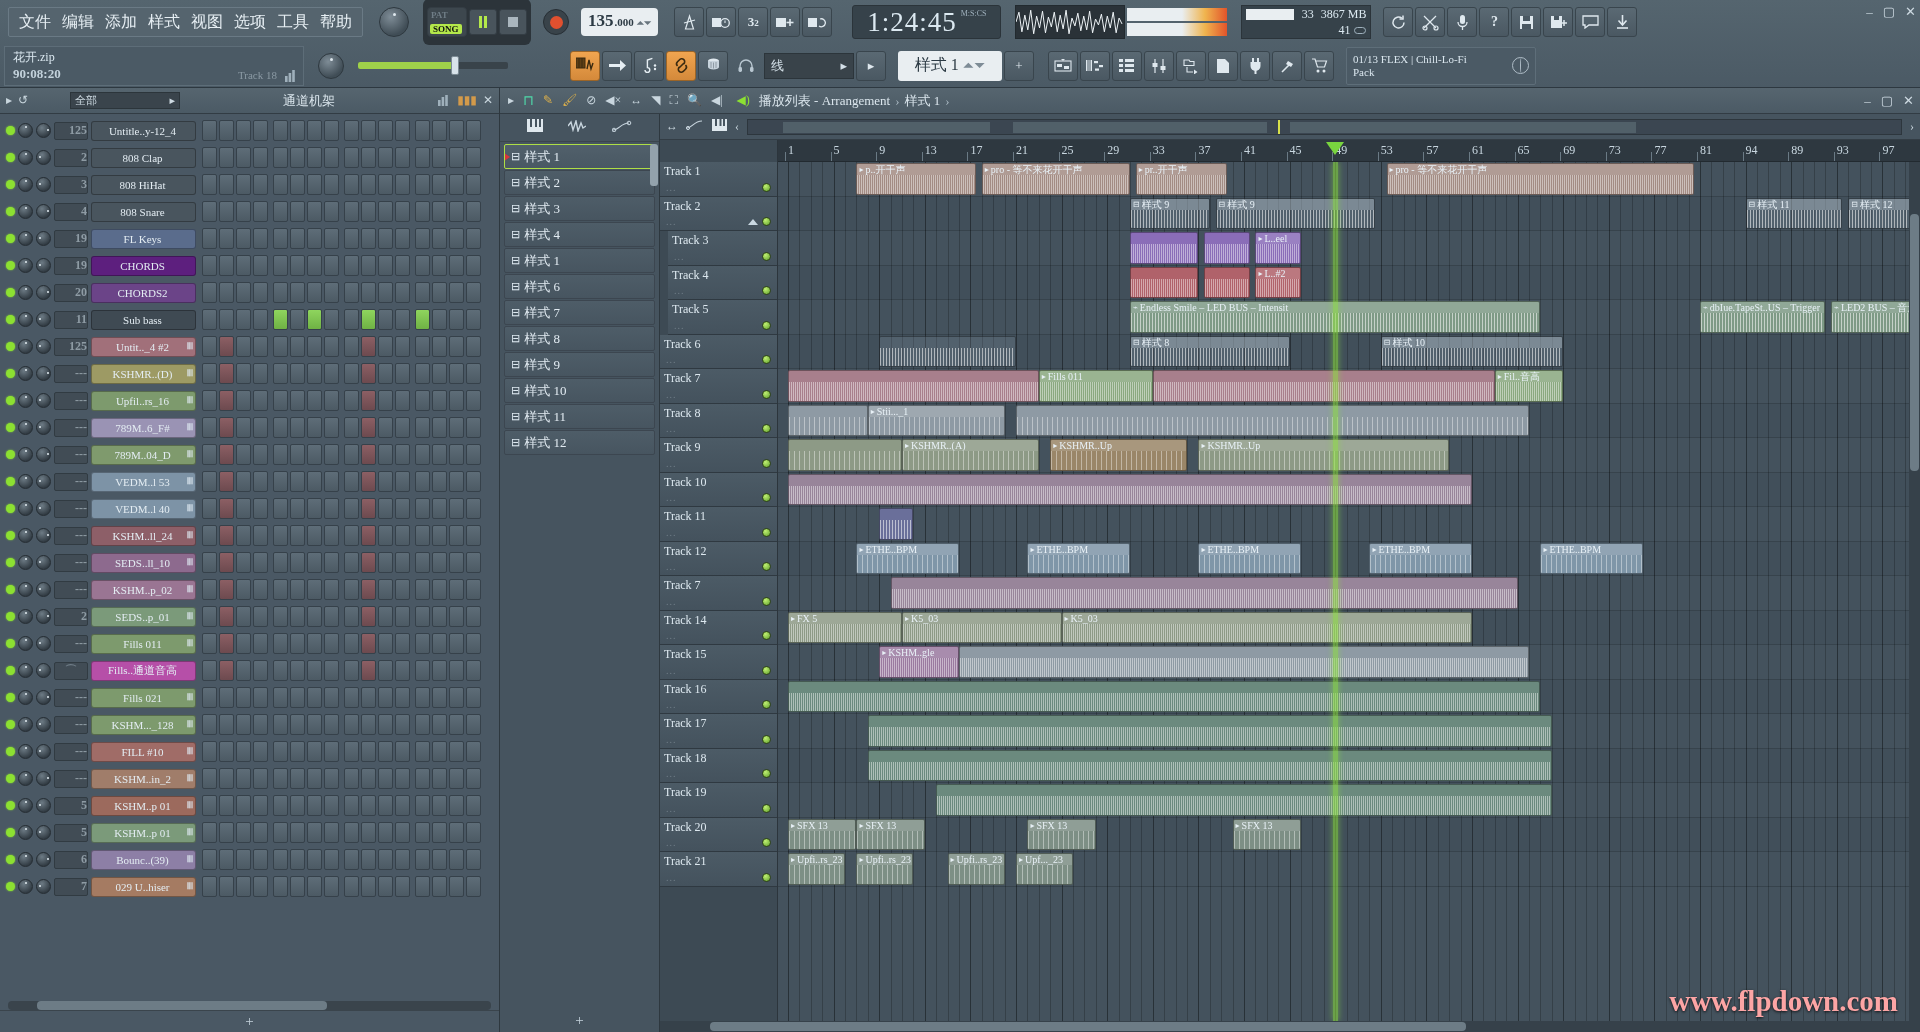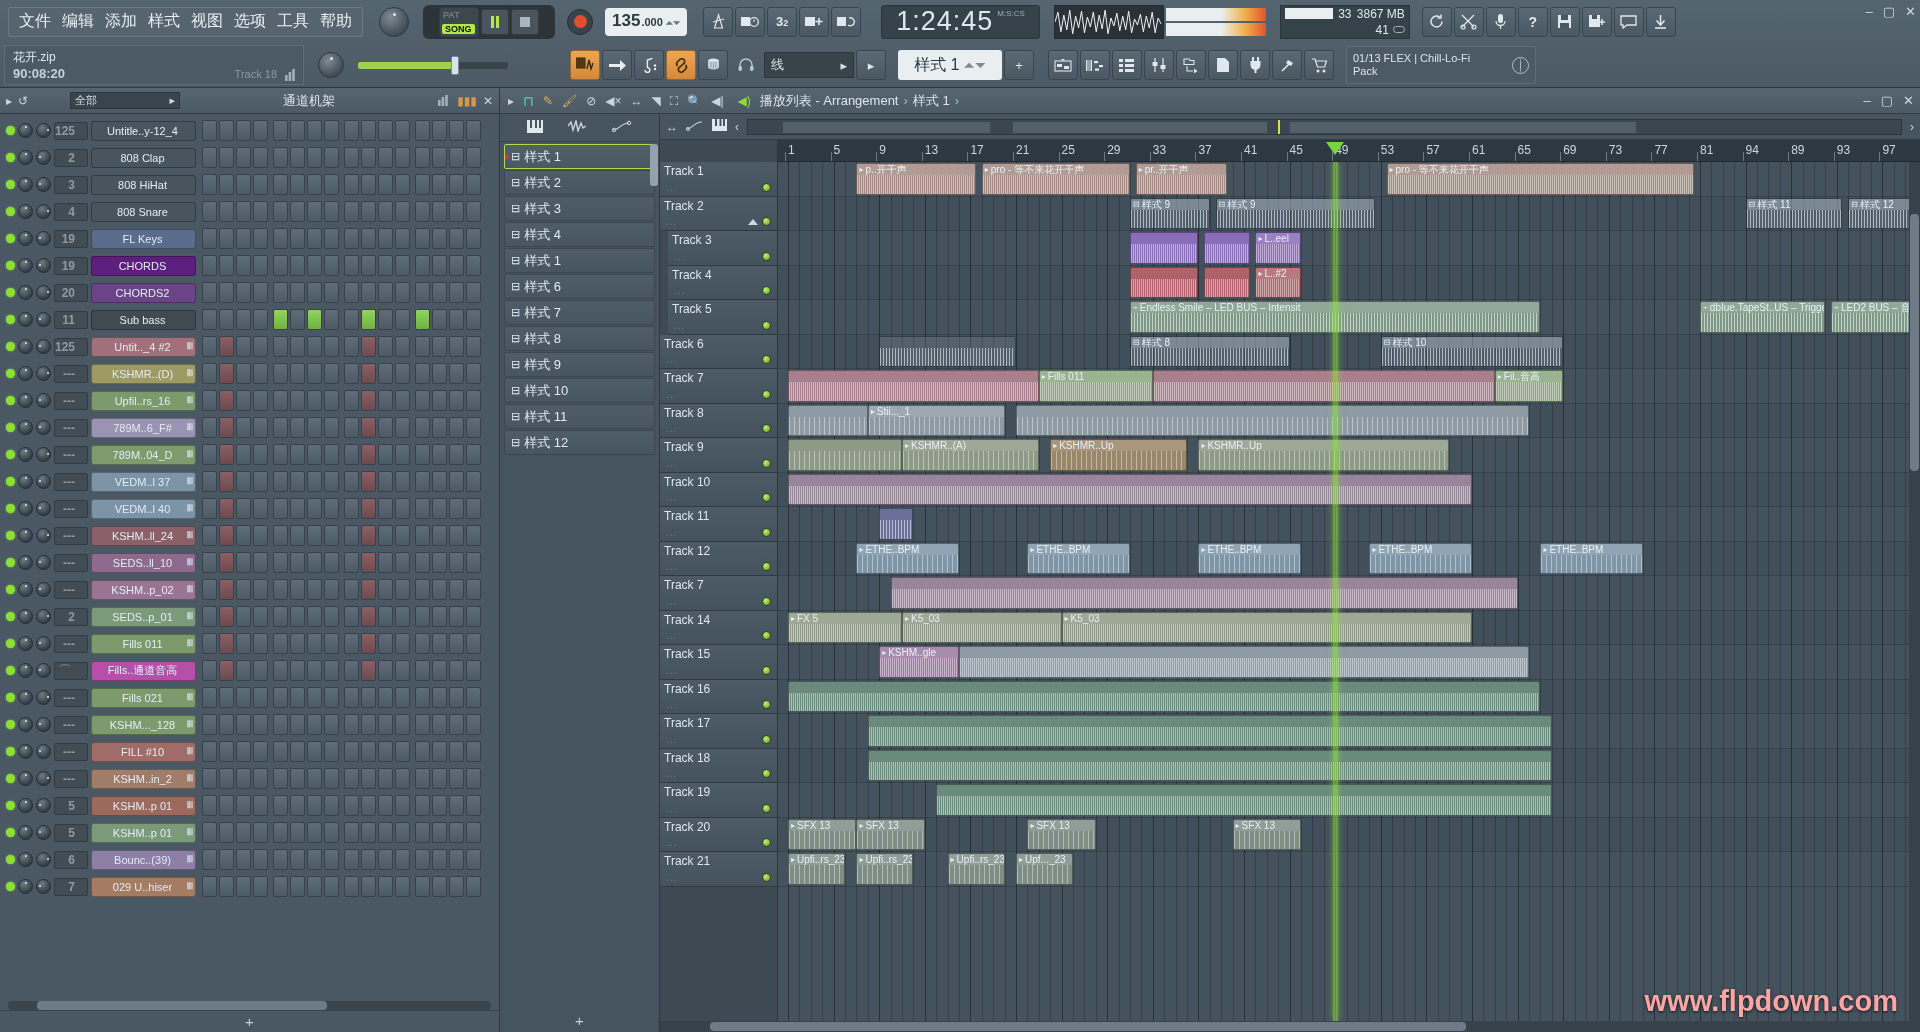--- a/index.html
+++ b/index.html
@@ -11,7 +11,7 @@
     position:relative;
     background:#44535e;
   }
-  .app{ position:absolute; inset:0; display:flex; flex-direction:column; }
+  .app{ position:absolute; inset:0; display:flex; flex-direction:column;font-family:Liberation Serif, serif; }
 
   
   .toolbar{

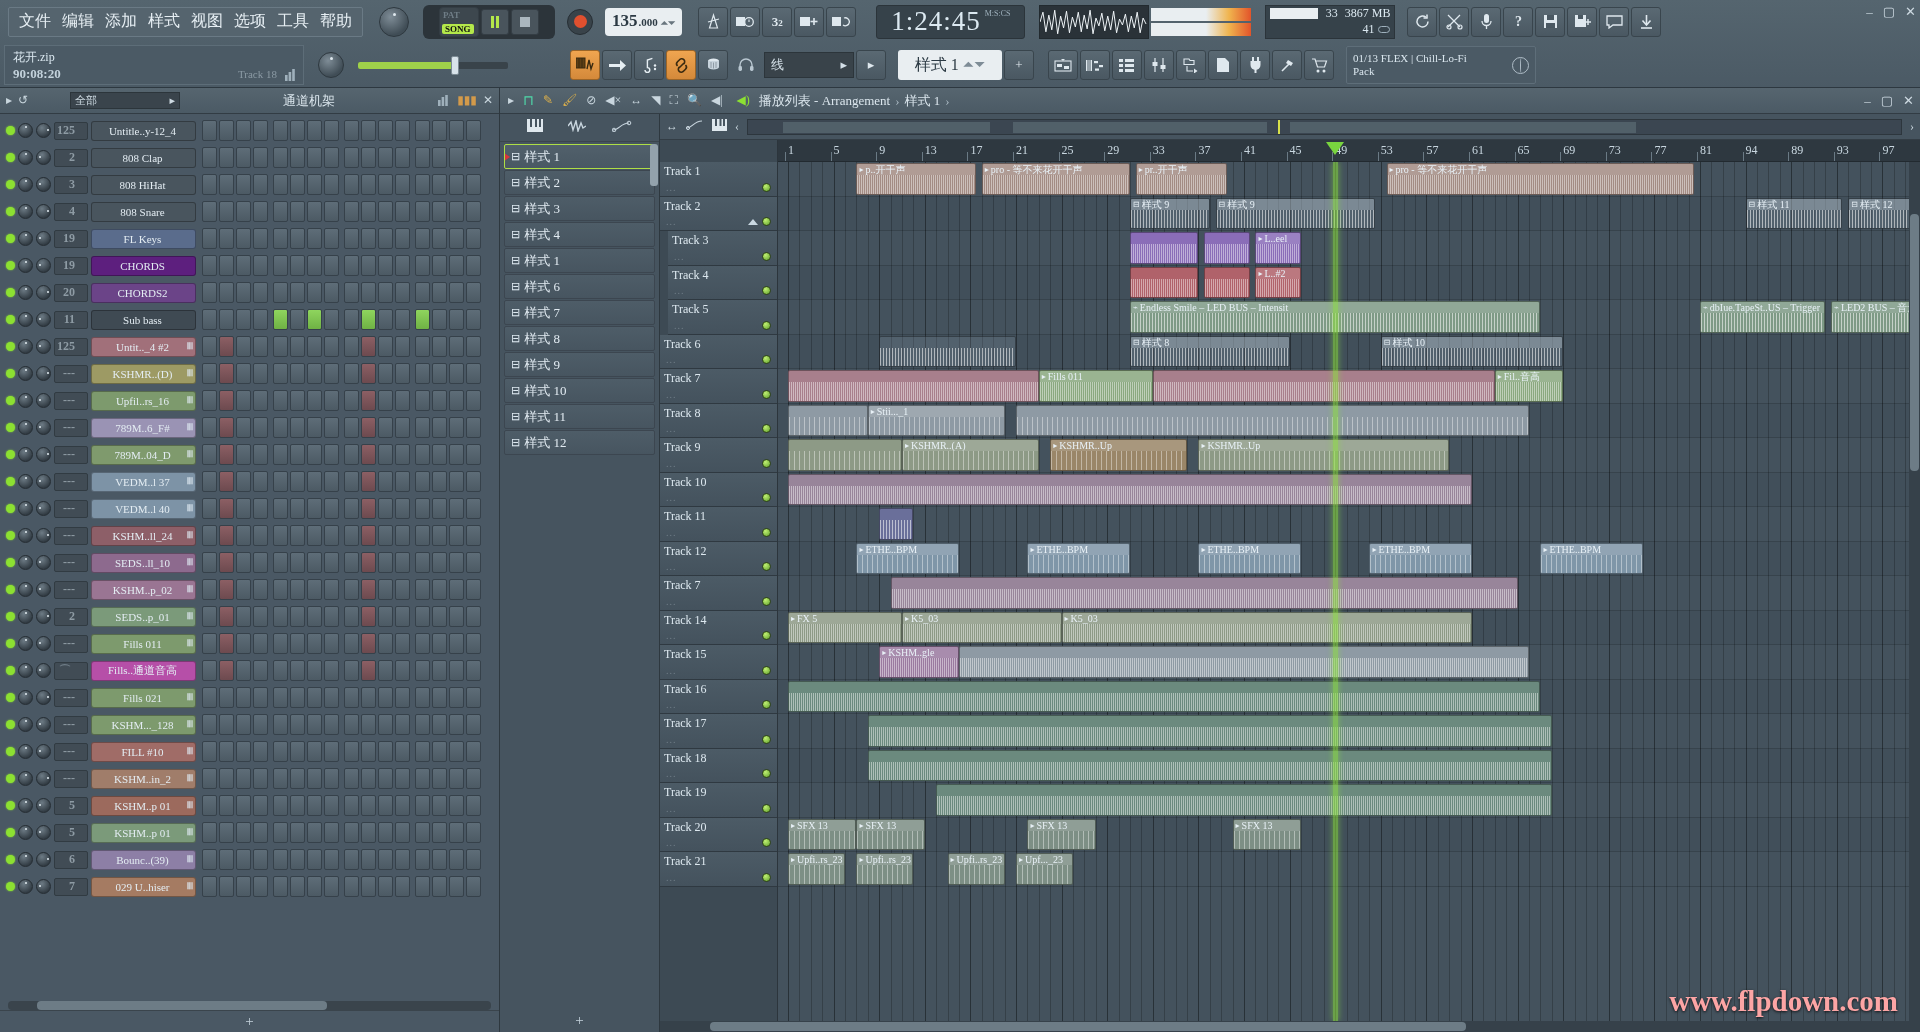--- a/index.html
+++ b/index.html
@@ -39,7 +39,7 @@
 
   .transport{
     display:flex; align-items:center; background:#2c343a;
-    border-radius:6px; padding:3px 16px; gap:2px; height:34px;
+    border-radius:6px; padding:3px 4px; gap:2px; height:46px;
   }
   .tbtn{ width:28px;height:26px;background:#49545c;border-radius:3px;
     display:flex;align-items:center;justify-content:center;border:1px solid #343d44;}

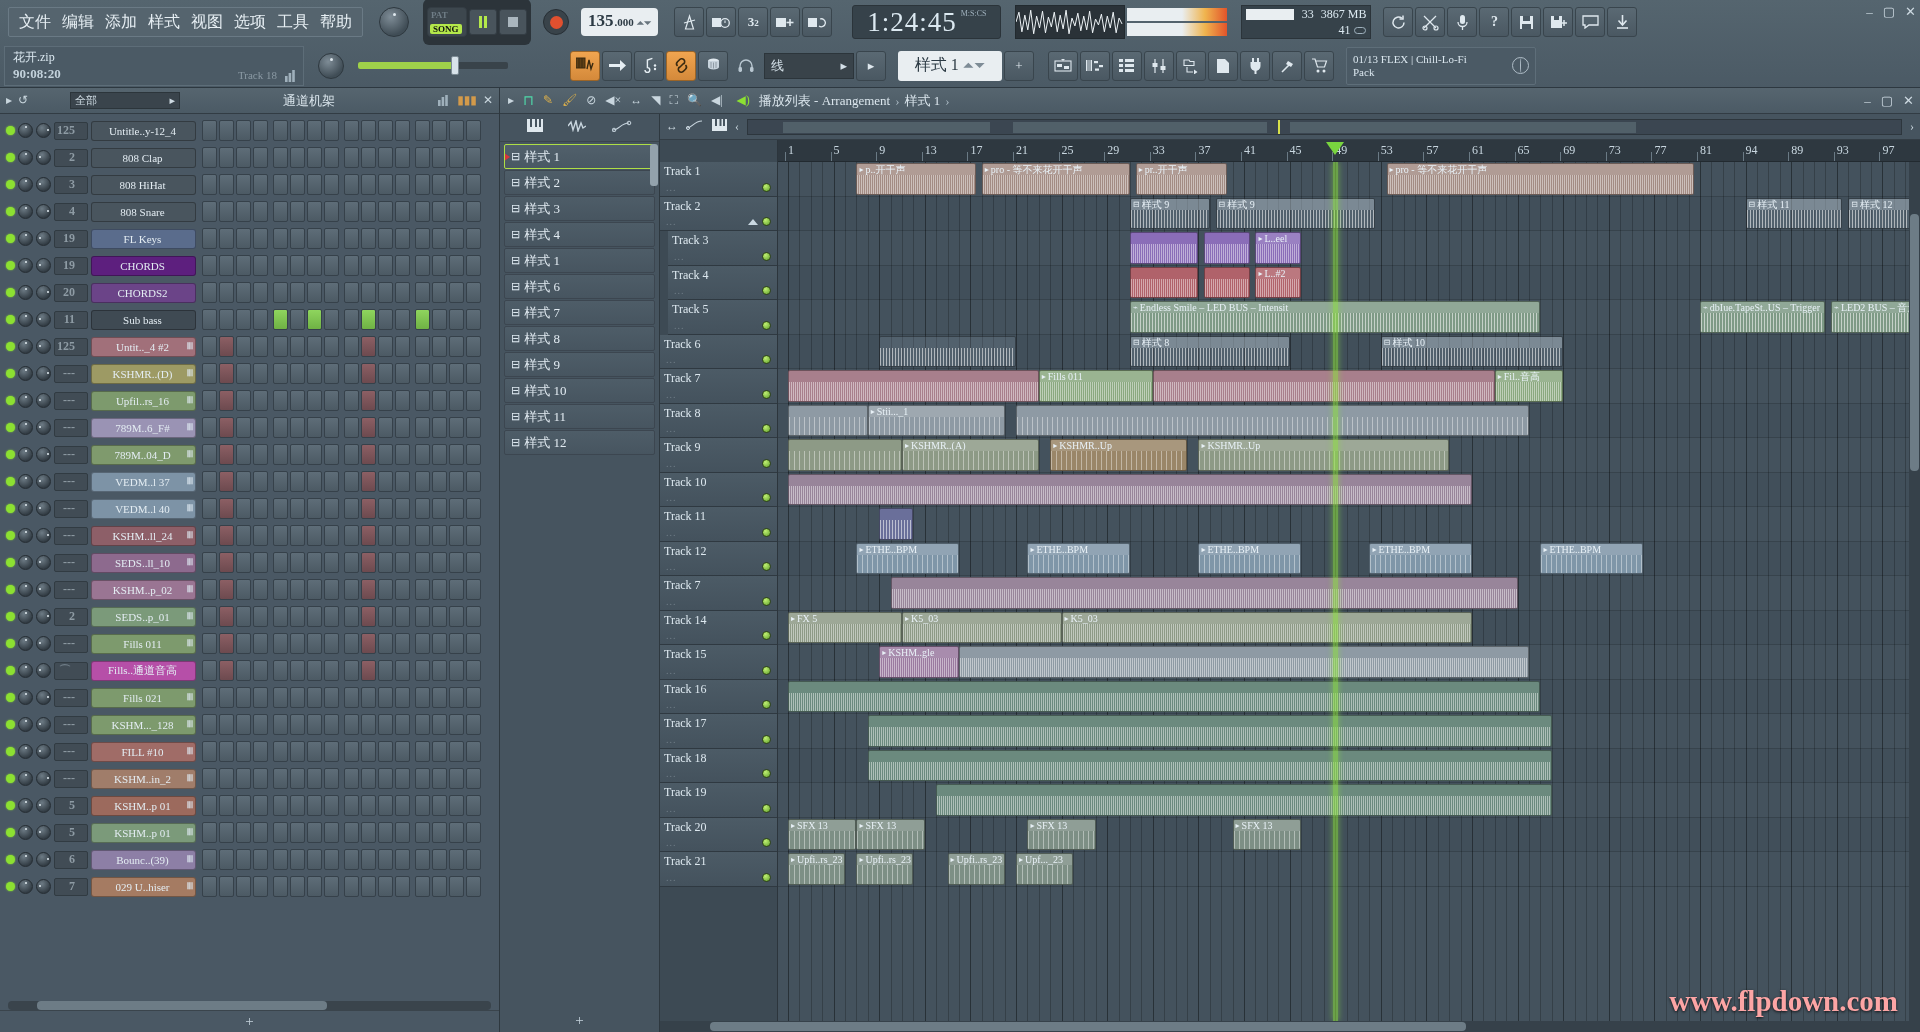--- a/index.html
+++ b/index.html
@@ -129,7 +129,7 @@
   .kn.r::after{left:10px;top:5px}
   .kn.l::after{left:2px;top:5px}
   .numbox{width:34px;height:18px;background:#414c55;border:1px solid #313b42;border-radius:2px;
-    display:flex;align-items:center;justify-content:flex-end;padding-right:12px;
+    display:flex;align-items:center;justify-content:flex-end;padding-right:0;
     font-size:12px;color:#8e9ba4;font-weight:bold;flex:none}
   .numbox.env{justify-content:center;color:#6d7b85}
   .nmbtn{flex:1;height:20px;border-radius:3px;display:flex;align-items:center;justify-content:center;

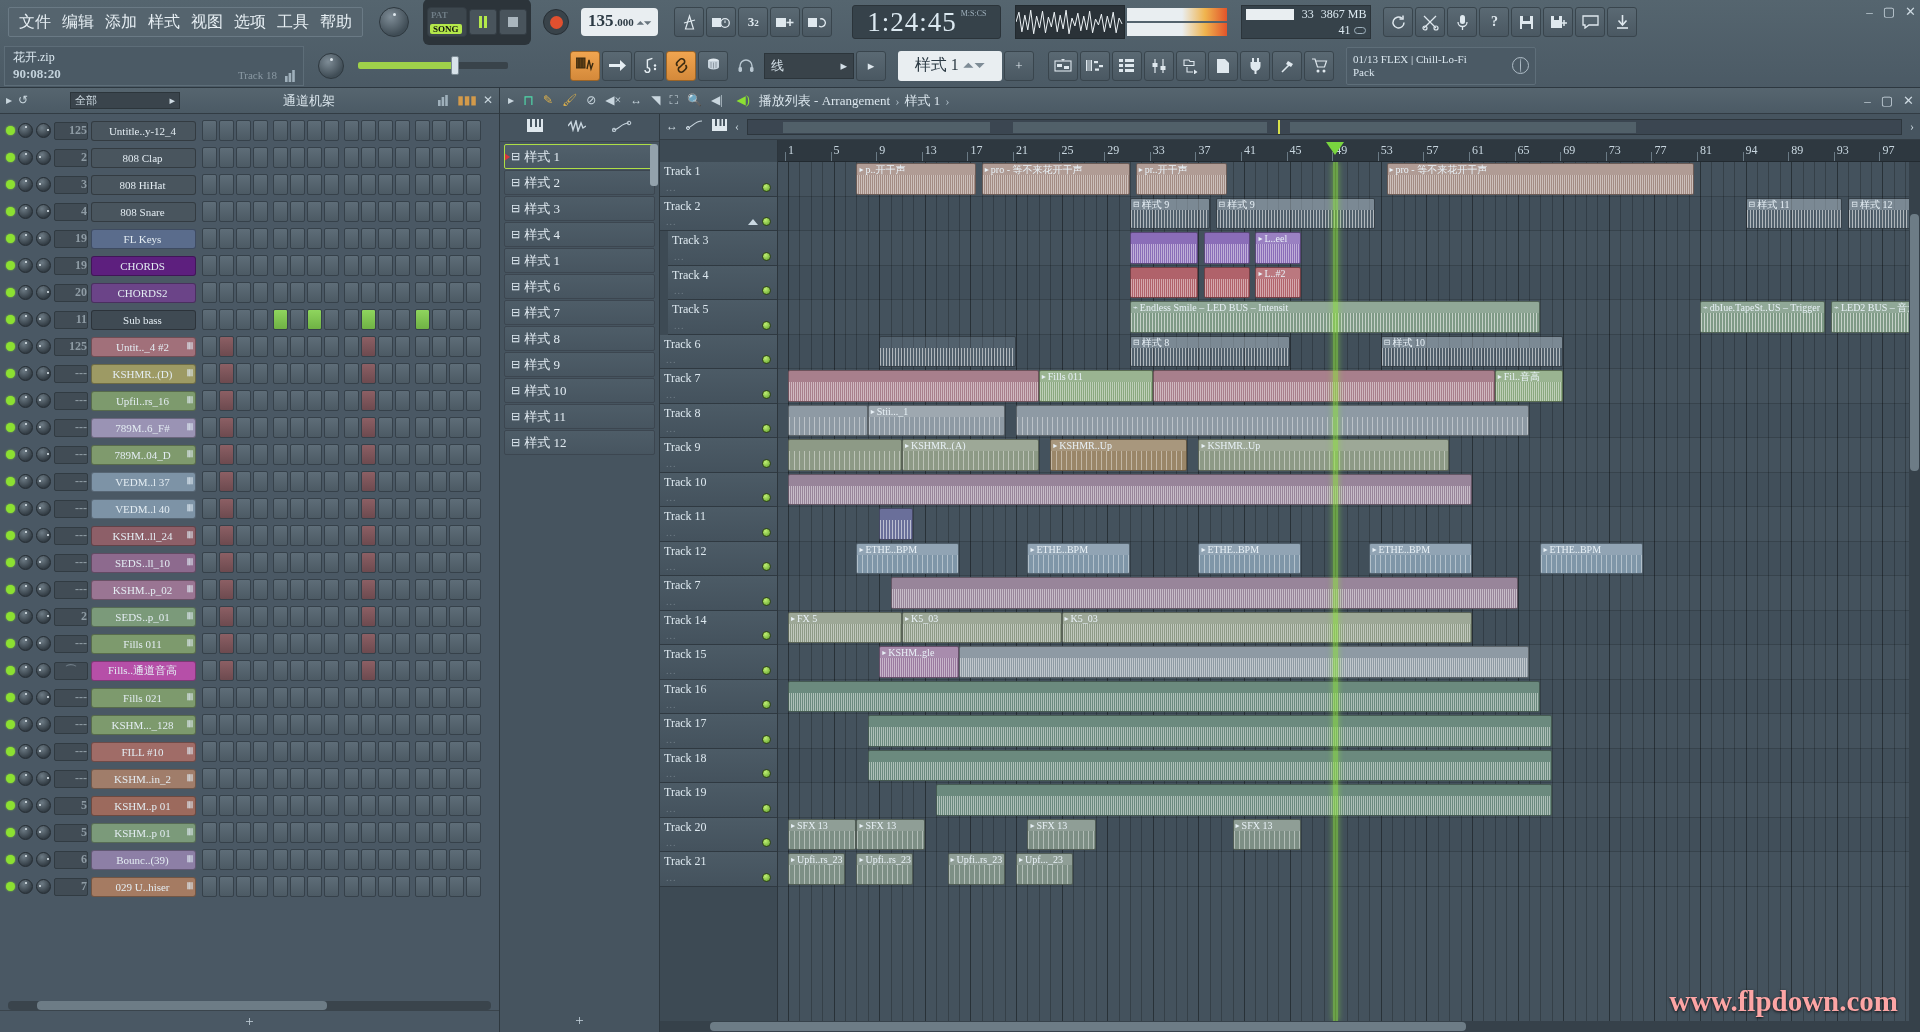--- a/index.html
+++ b/index.html
@@ -703,7 +703,7 @@
               <span class="kn l"></span>
               <span class="numbox">---</span>
               <span class="nmbtn" style="background:#7d93a6">
-                <span class="lbl">VEDM..l 37</span>
+                <span class="lbl">VEDM..l 53</span>
                 <span class="wv">⫴⫴</span>
               </span>
             </div>

